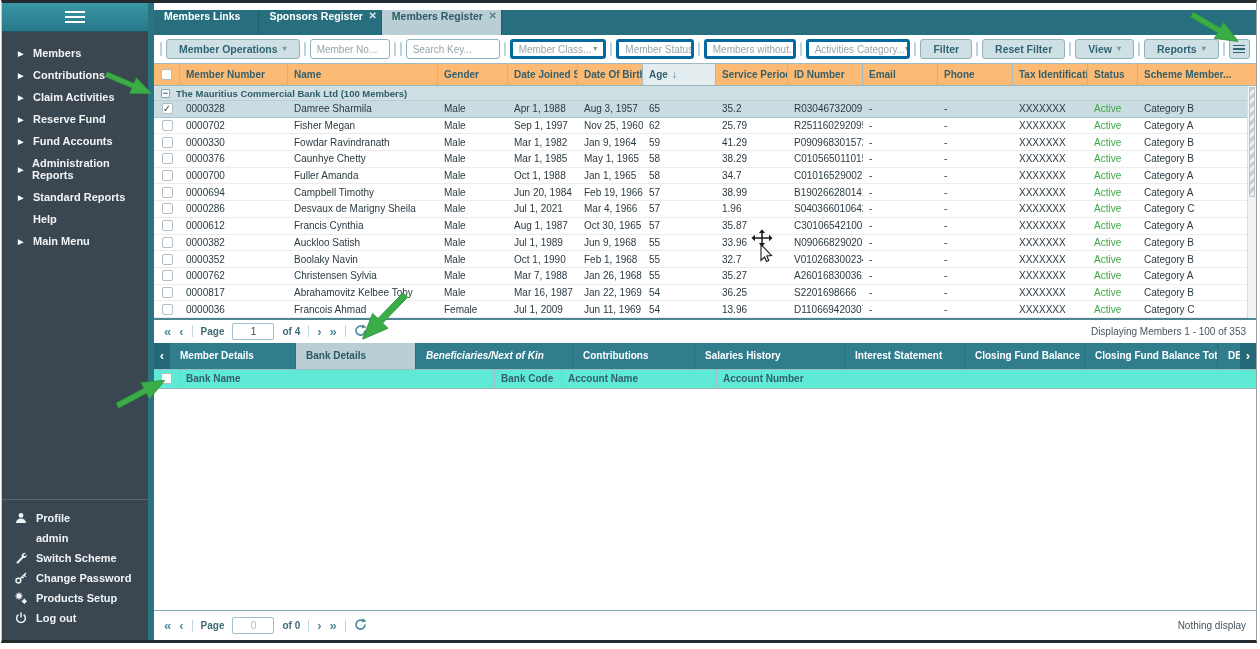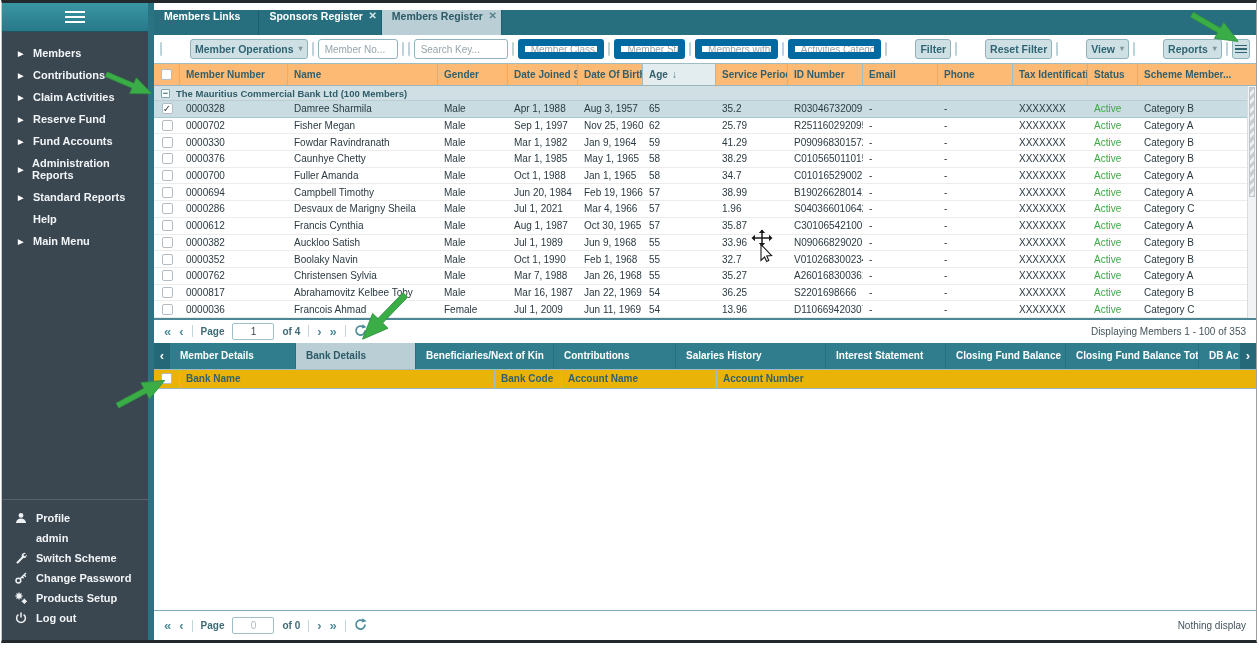--- a/index.html
+++ b/index.html
@@ -40,9 +40,9 @@
 
   .toolbar{height:28px;display:flex;align-items:center;gap:4px;padding:0 6px;background:#fff;flex:0 0 auto;}
   .tsep{width:2px;height:14px;background:#bcd3d9;border-radius:1px;flex:0 0 auto;}
-  .btn{height:20px;display:inline-flex;align-items:center;gap:5px;padding:0 4px;
+  .btn{height:20px;display:inline-flex;align-items:center;gap:5px;padding:0 12px;
     background:#cfe0e5;border:1px solid #8fb3bc;border-radius:3px;
-    color:#2f6472;font-size:10.5px;font-weight:bold;white-space:nowrap;cursor:default;margin-left:24px;}
+    color:#2f6472;font-size:10.5px;font-weight:bold;white-space:nowrap;cursor:default;}
   .caret{color:#7d98a0;font-size:8px;line-height:1;}
   .tinput{height:20px;border:1px solid #8fb3bc;border-radius:3px;padding:0 6px;
     font-size:10px;color:#3c4a50;font-family:inherit;background:#fff;}

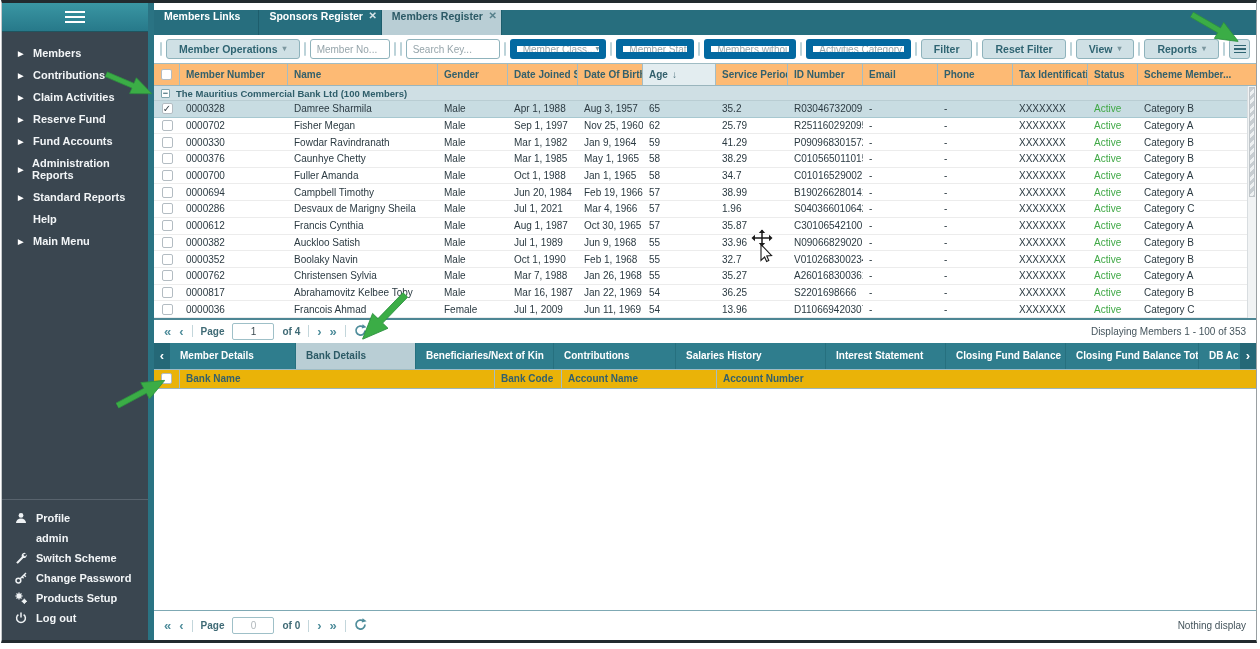--- a/index.html
+++ b/index.html
@@ -47,7 +47,7 @@
   .tinput{height:20px;border:1px solid #8fb3bc;border-radius:3px;padding:0 6px;
     font-size:10px;color:#3c4a50;font-family:inherit;background:#fff;}
   .tinput::placeholder{color:#96a5ab;}
-  .tselect{height:20px;border:7px solid #0369a1;border-radius:3px;background:#fff;
+  .tselect{height:20px;border:3px solid #0369a1;border-radius:3px;background:#fff;
     display:flex;align-items:center;justify-content:space-between;
     padding:0 6px;font-size:10px;color:#96a5ab;white-space:nowrap;overflow:hidden;}
   .listbtn{margin-left:auto;width:26px;justify-content:center;padding:0;}

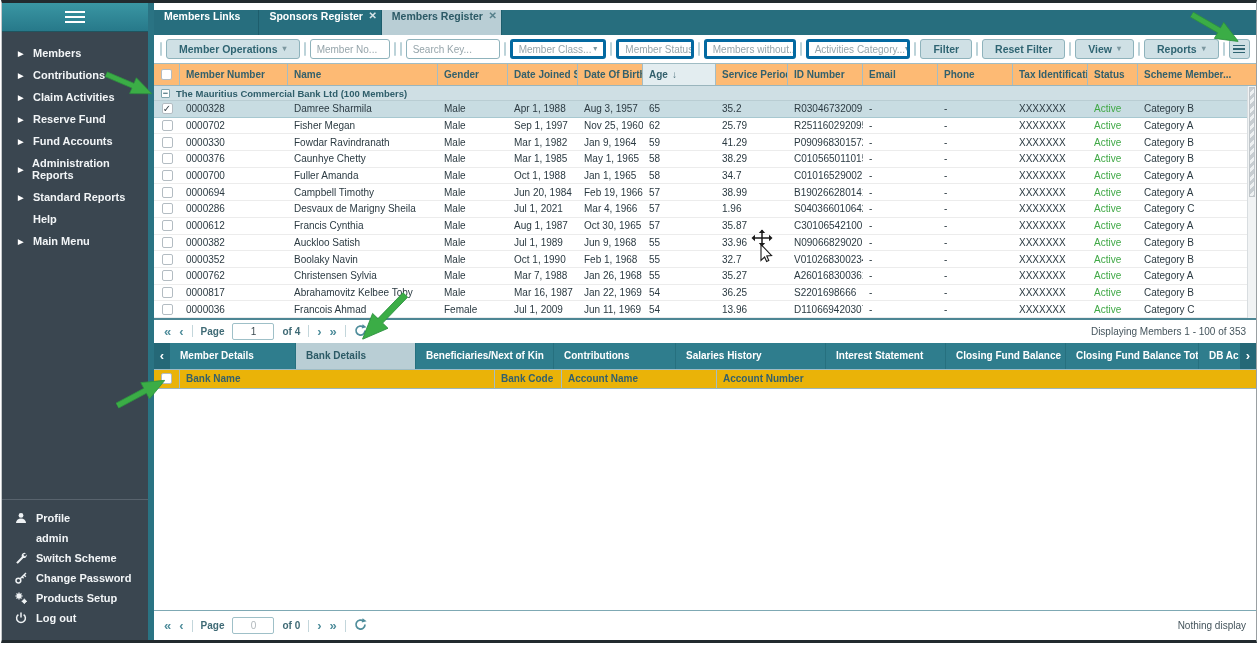--- a/index.html
+++ b/index.html
@@ -102,7 +102,7 @@
     border-right:1px solid #26707f;white-space:nowrap;overflow:hidden;flex:0 0 auto;}
   .dtab.active{background:#b9ced5;color:#2c5a66;}
   .dtab:nth-of-type(1){width:126px;}.dtab:nth-of-type(2){width:120px;}
-  .dtab:nth-of-type(3){width:138px;}.dtab:nth-of-type(4){width:122px;}
+  .dtab:nth-of-type(3){width:157px;font-style:italic;}.dtab:nth-of-type(4){width:122px;}
   .dtab:nth-of-type(5){width:150px;}.dtab:nth-of-type(6){width:120px;}
   .dtab:nth-of-type(7){width:120px;}.dtab:nth-of-type(8){width:133px;}
   .dtab:nth-of-type(9){flex:1;min-width:0;border-right:none;}

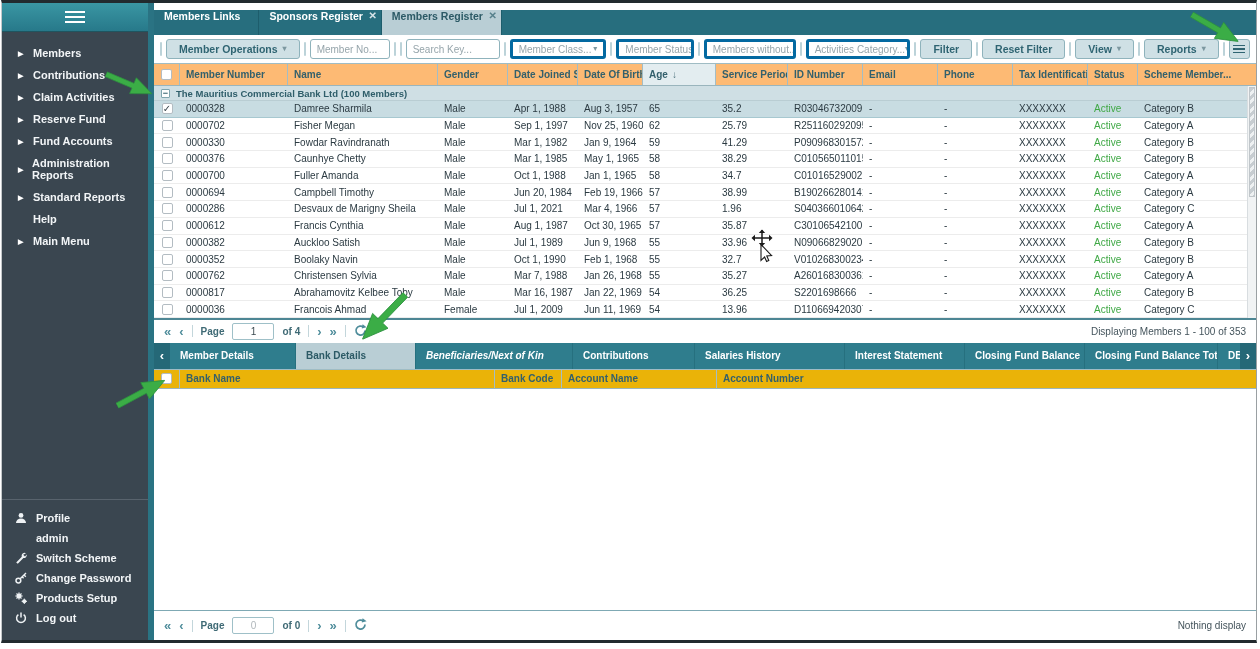--- a/index.html
+++ b/index.html
@@ -108,7 +108,7 @@
   .dtab:nth-of-type(9){flex:1;min-width:0;border-right:none;}
 
   .dtoolbar{height:26px;display:flex;align-items:center;gap:6px;padding:0 5px;background:#fff;flex:0 0 auto;}
-  .bheader{display:flex;height:20px;background:#eab308;border-top:1px solid #9fbcc4;
+  .bheader{display:flex;height:20px;background:#5eead4;border-top:1px solid #9fbcc4;
     border-bottom:1px solid #9ab5bd;flex:0 0 auto;}
   .b0{width:26px;flex:0 0 auto;display:flex;align-items:center;justify-content:center;}
   .b1{width:315px;flex:0 0 auto;}.b2{width:345px;flex:0 0 auto;}.b3{width:67px;flex:0 0 auto;}

